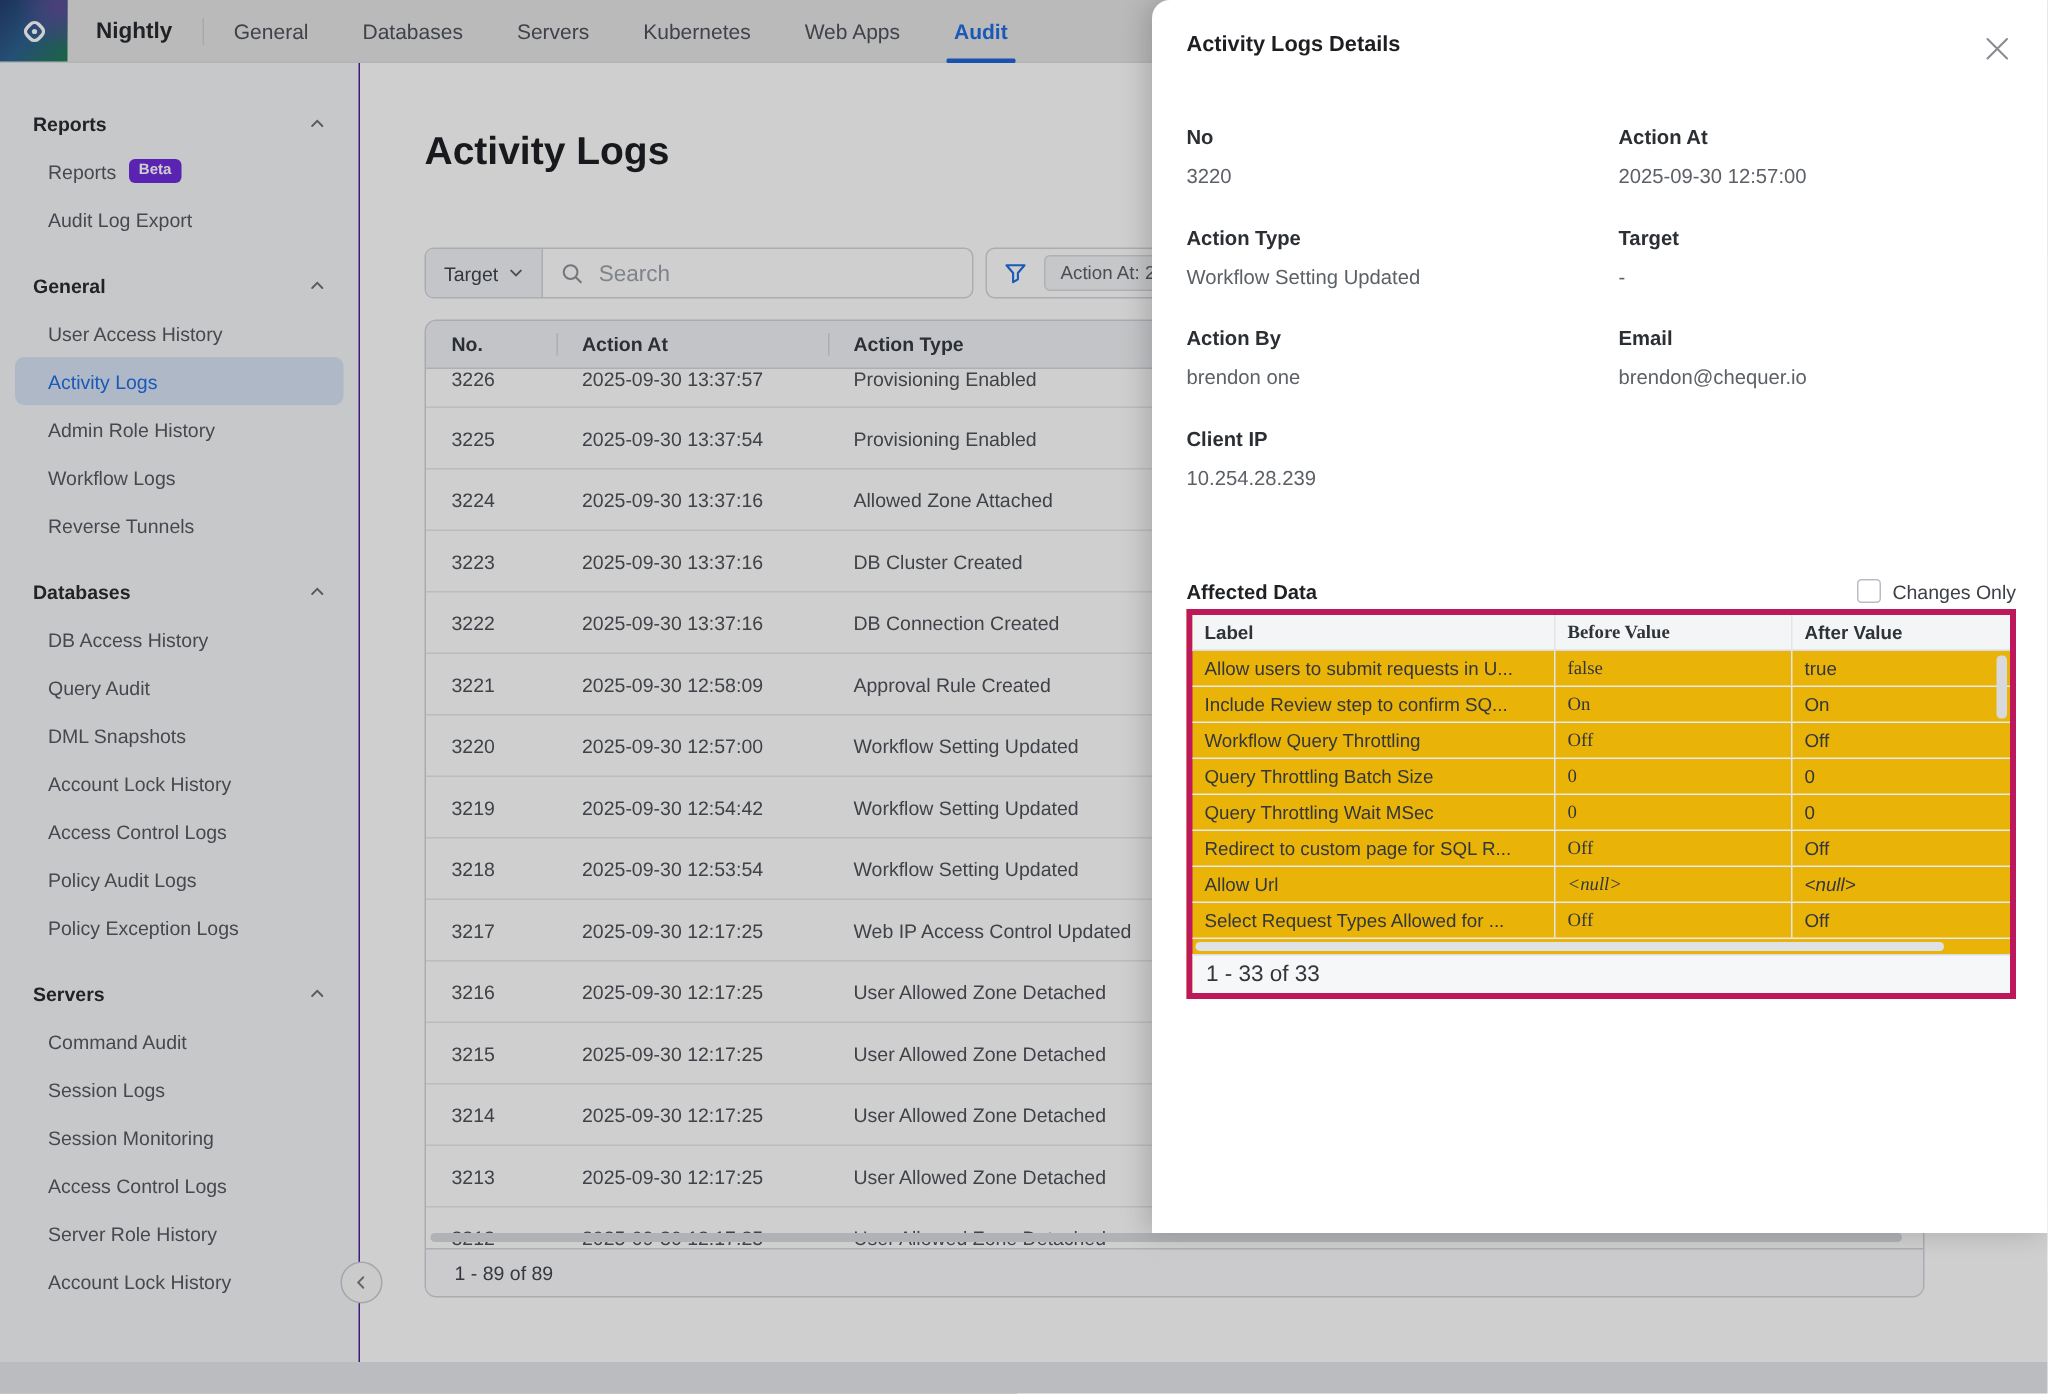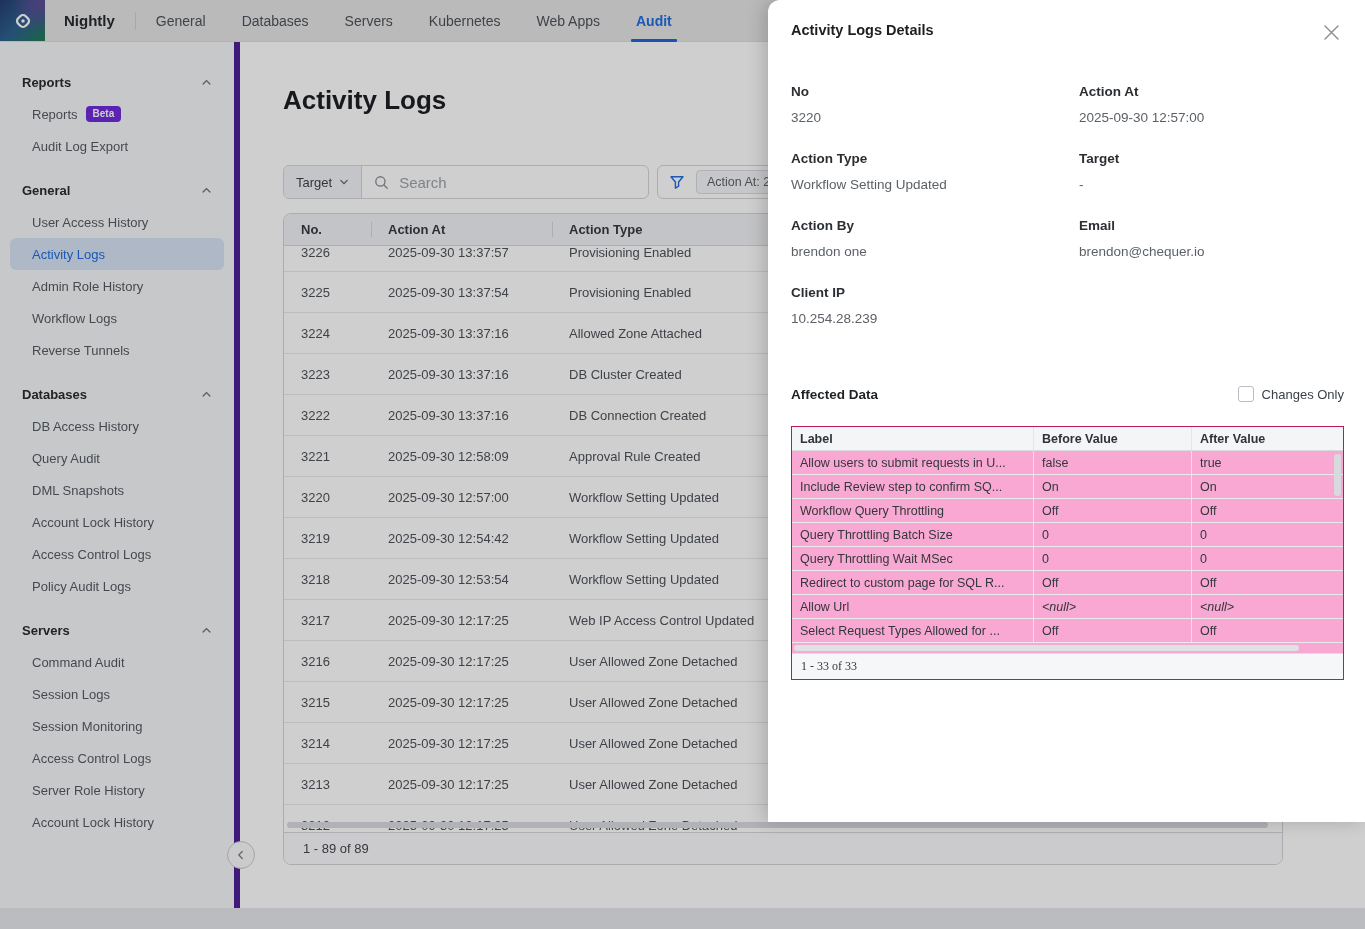--- a/index.html
+++ b/index.html
@@ -30,7 +30,7 @@
 
   
   .sidebar{position:absolute;left:0;top:42px;width:240px;height:866px;background:#f6f7f8;
-           border-right:6px solid #4c1d95;padding-top:24px;overflow:hidden;}
+           border-right:1px solid #4c1d95;padding-top:24px;overflow:hidden;}
   .sec{margin-bottom:12px;}
   .sec-title{height:32px;display:flex;align-items:center;justify-content:space-between;
              padding:0 22px;font-size:13px;font-weight:700;color:#26282b;cursor:pointer;}

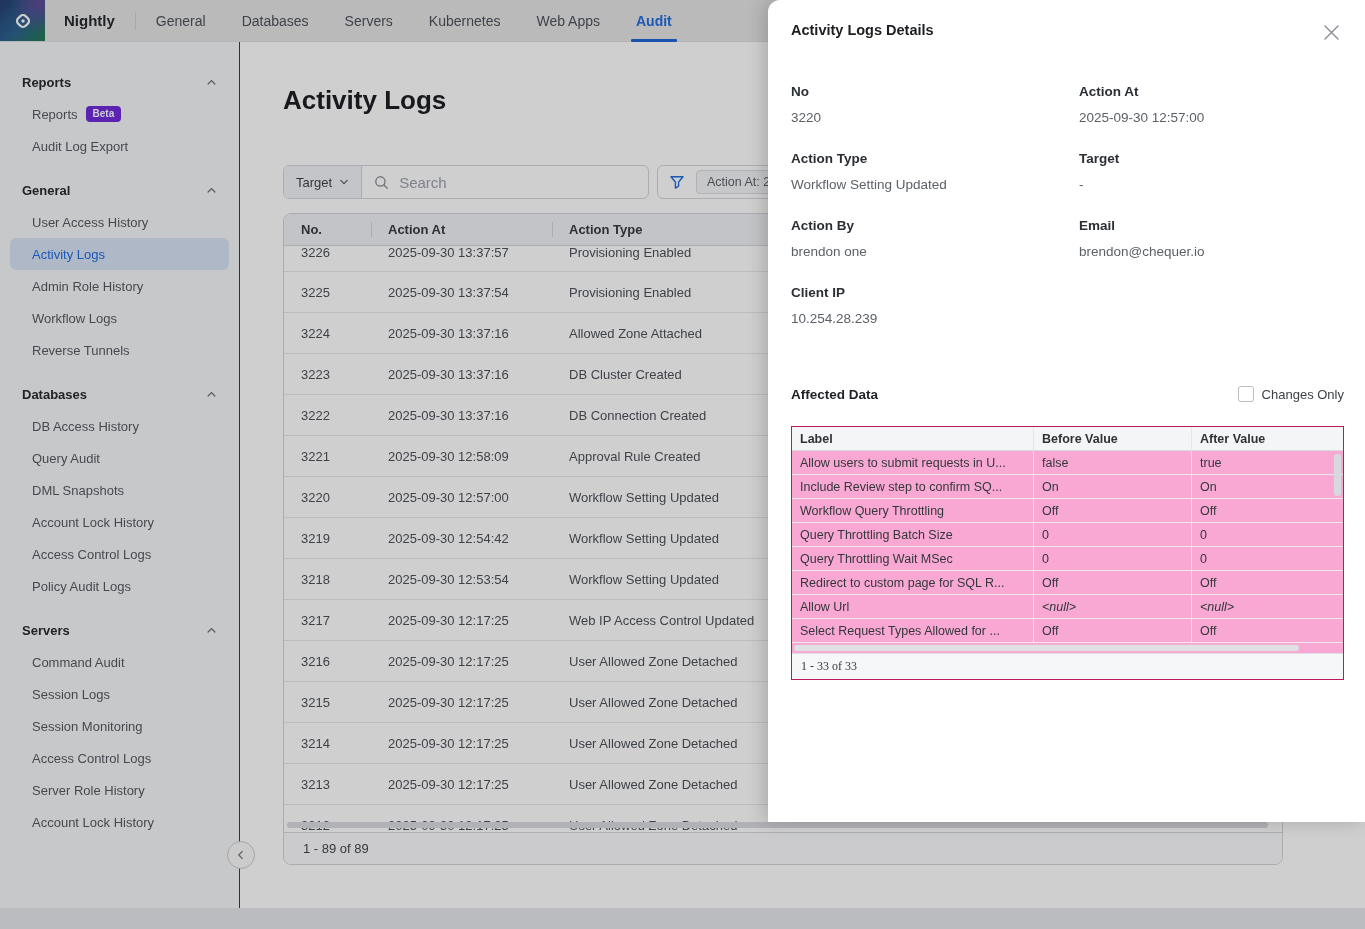--- a/index.html
+++ b/index.html
@@ -95,7 +95,7 @@
   .affected-title{font-size:13.5px;font-weight:700;color:#1f2225;}
   .changes-only{display:flex;align-items:center;gap:8px;font-size:13px;color:#3c4147;cursor:pointer;}
   .cbox{width:16px;height:16px;border:1.5px solid #b9bdc3;border-radius:3px;background:#fff;}
-  .a-table{margin-top:24px;border:1px solid #be185d;position:relative;background:#f9a8d4;}
+  .a-table{margin-top:4px;border:4px solid #be185d;position:relative;background:#eab308;}
   .a-cell{padding-left:8px;font-size:12.5px;display:flex;align-items:center;height:100%;
           white-space:nowrap;overflow:hidden;}
   .ac0{width:241px;flex:none;}.ac1{width:158px;flex:none;}.ac2{flex:1;}

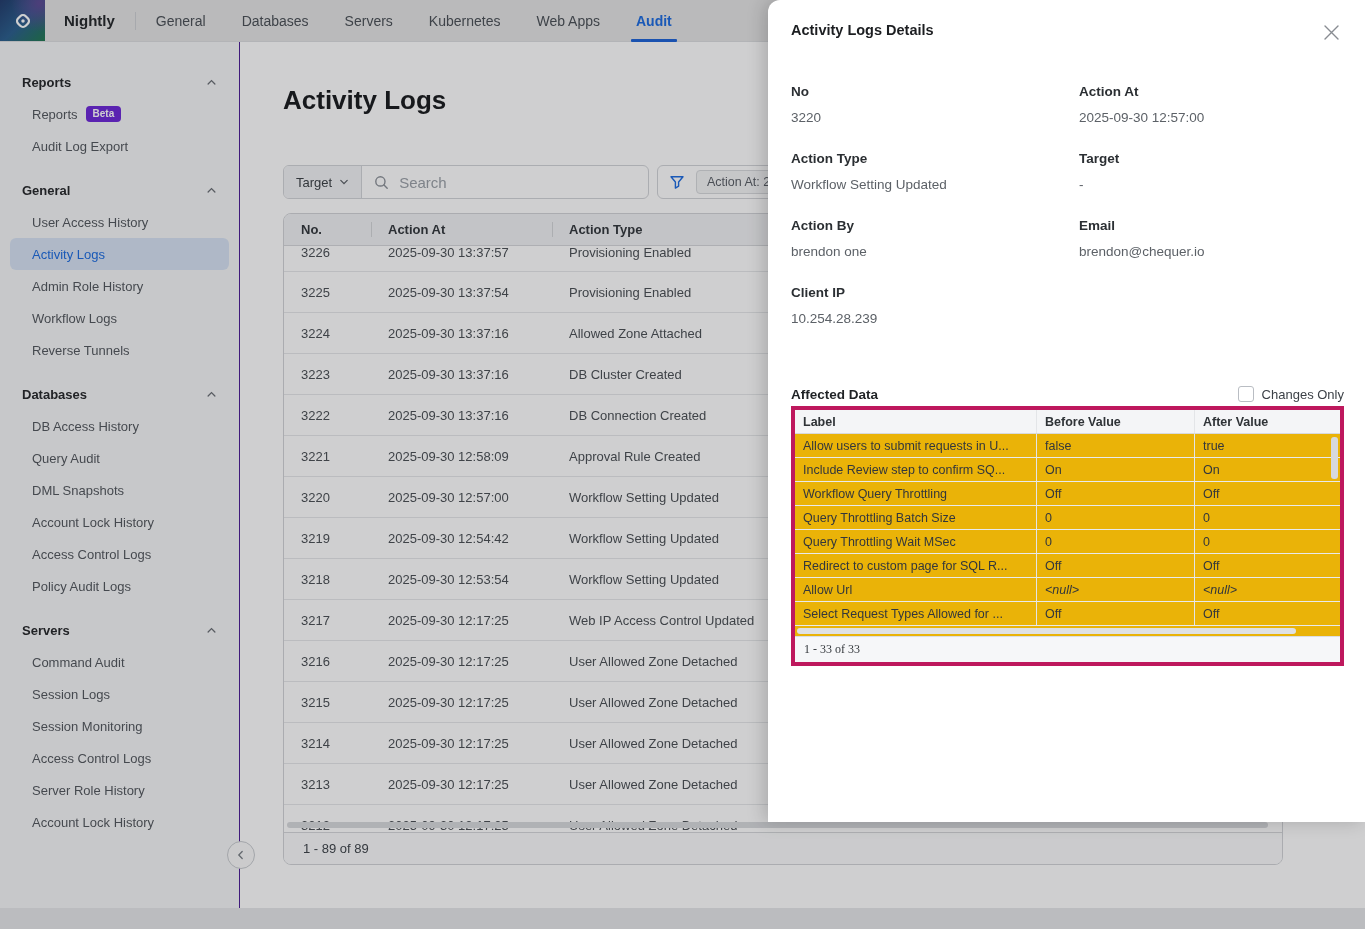--- a/index.html
+++ b/index.html
@@ -98,7 +98,7 @@
   .a-table{margin-top:4px;border:4px solid #be185d;position:relative;background:#eab308;}
   .a-cell{padding-left:8px;font-size:12.5px;display:flex;align-items:center;height:100%;
           white-space:nowrap;overflow:hidden;}
-  .ac0{width:241px;flex:none;}.ac1{width:158px;flex:none;}.ac2{flex:1;}
+  .ac0{width:241px;flex:none;}.ac1{width:158px;flex:none;font-family:Liberation Serif, serif;}.ac2{flex:1;}
   .a-head{display:flex;height:24px;background:#f4f5f7;border-bottom:1px solid #d8dadd;align-items:stretch;}
   .a-head .a-cell{font-weight:700;color:#2f3337;}
   .a-row{display:flex;height:24px;align-items:stretch;border-bottom:1px solid #e8eaec;}

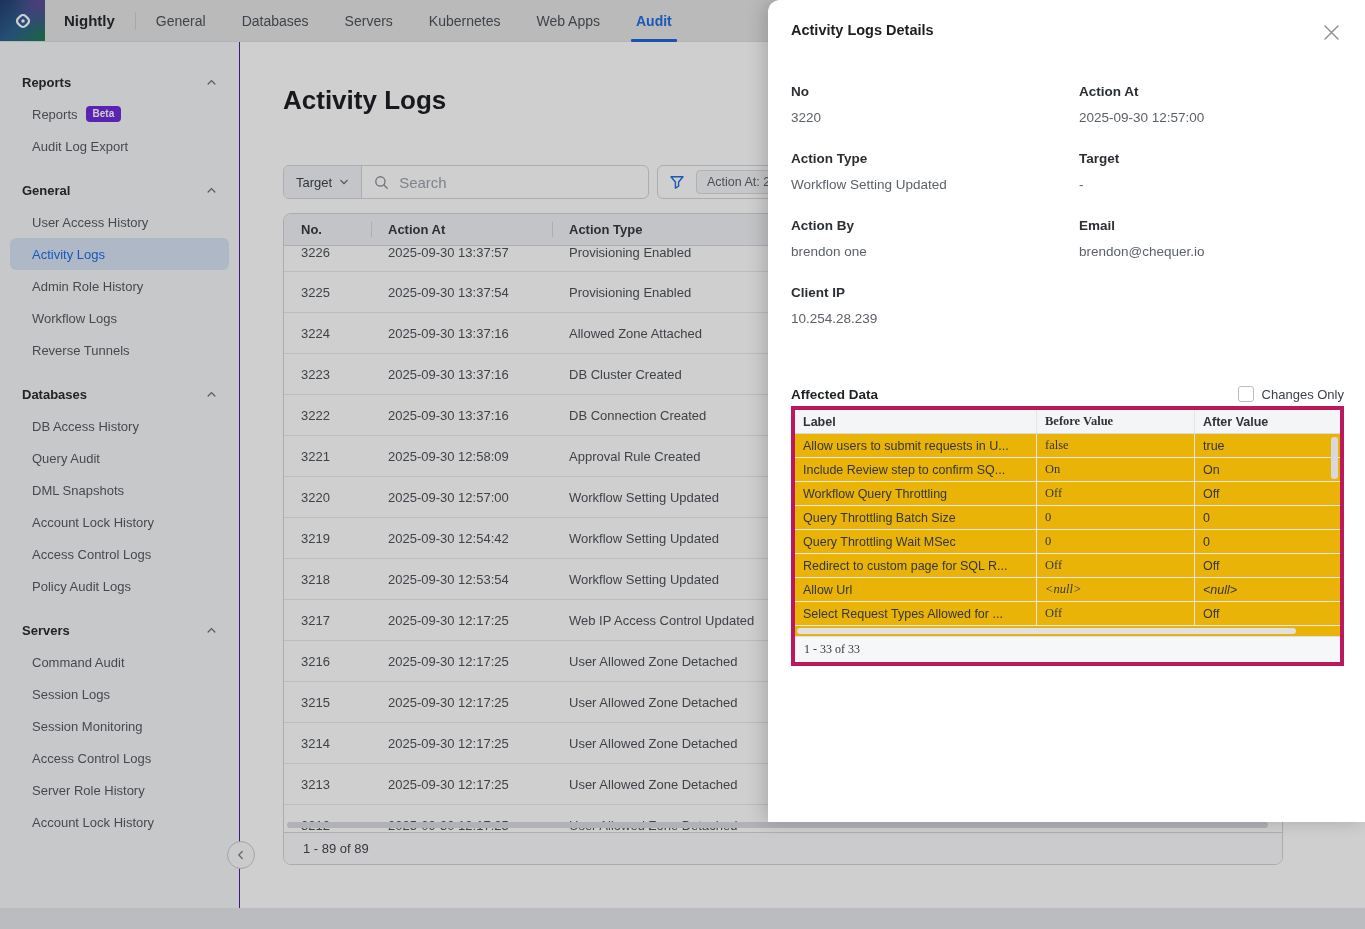--- a/index.html
+++ b/index.html
@@ -199,6 +199,9 @@
         <div class="side-item">
           <span class="si-label">Policy Audit Logs</span>
         </div>
+        <div class="side-item">
+          <span class="si-label">Policy Exception Logs</span>
+        </div>
       </div>
       <div class="sec">
         <div class="sec-title">

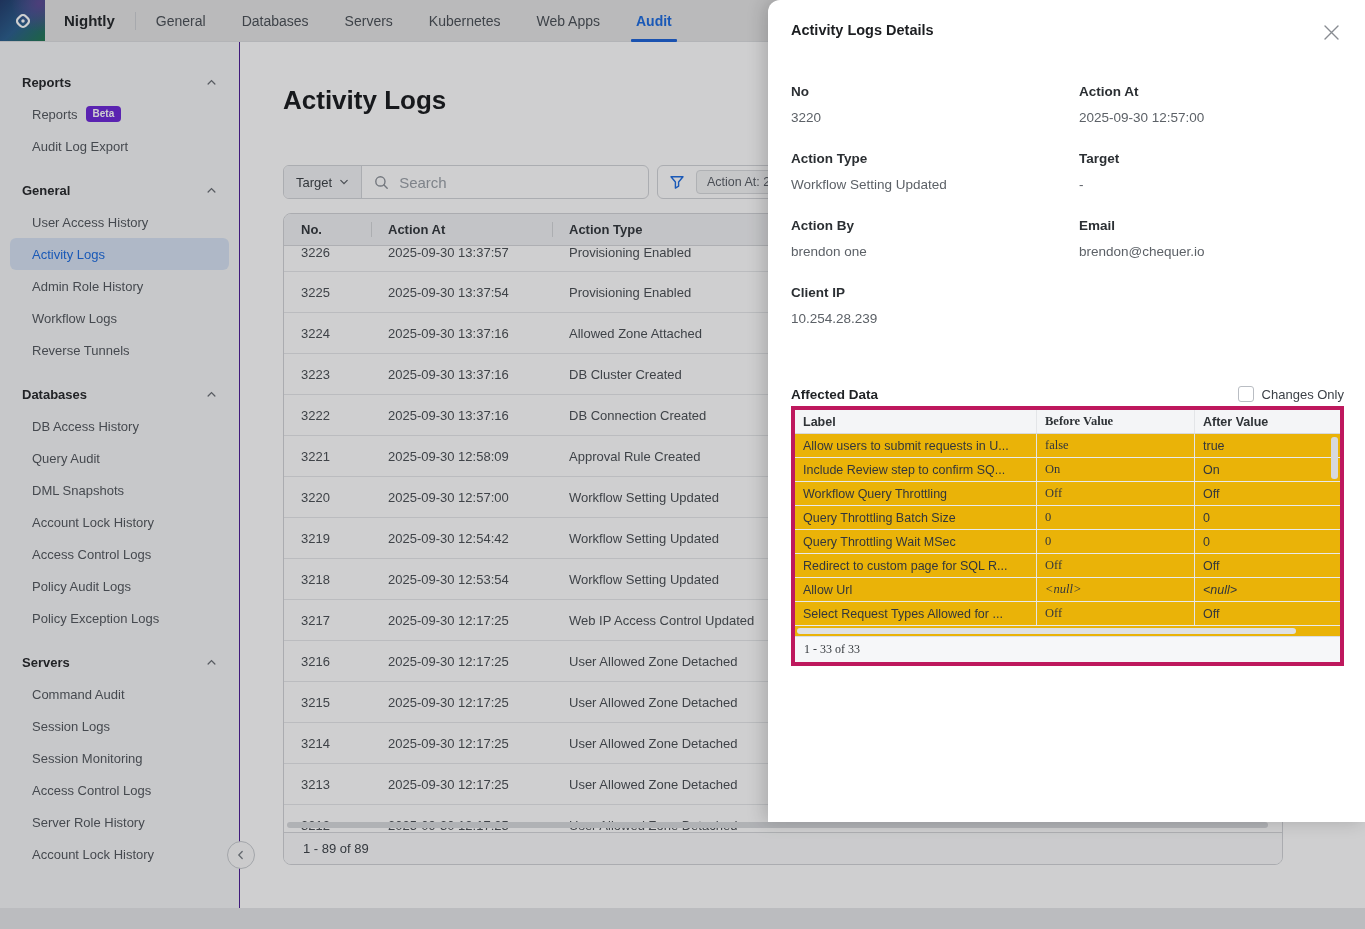--- a/index.html
+++ b/index.html
@@ -107,8 +107,8 @@
   .link{color:#2e6fe0;cursor:pointer;}
   .nullv{color:#b6bac0;font-style:italic;text-align:right;}
   .a-hscroll{height:6px;background:#dfe1e4;margin:2px 44px 2px 2px;border-radius:3px;}
-  .a-foot{height:26px;display:flex;align-items:center;padding-left:9px;font-size:12px;color:#33373c;
-          background:#f6f7f9;border-top:1px solid #dcdee1;font-family:Liberation Serif, serif;}
+  .a-foot{height:26px;display:flex;align-items:center;padding-left:9px;font-size:15px;color:#33373c;
+          background:#f6f7f9;border-top:1px solid #dcdee1;}
   .a-vscroll{position:absolute;right:2px;top:27px;width:7px;height:42px;background:#d7d9dc;border-radius:3px;}
 </style>
 </head>

